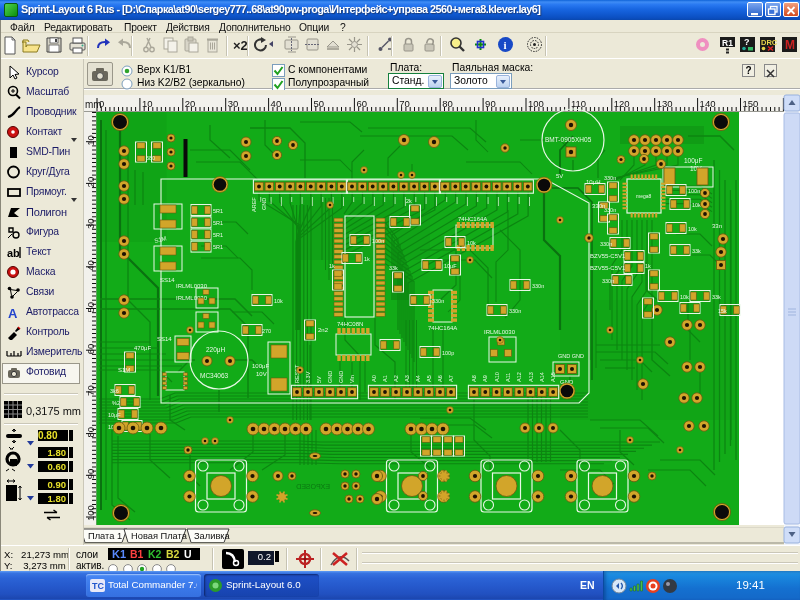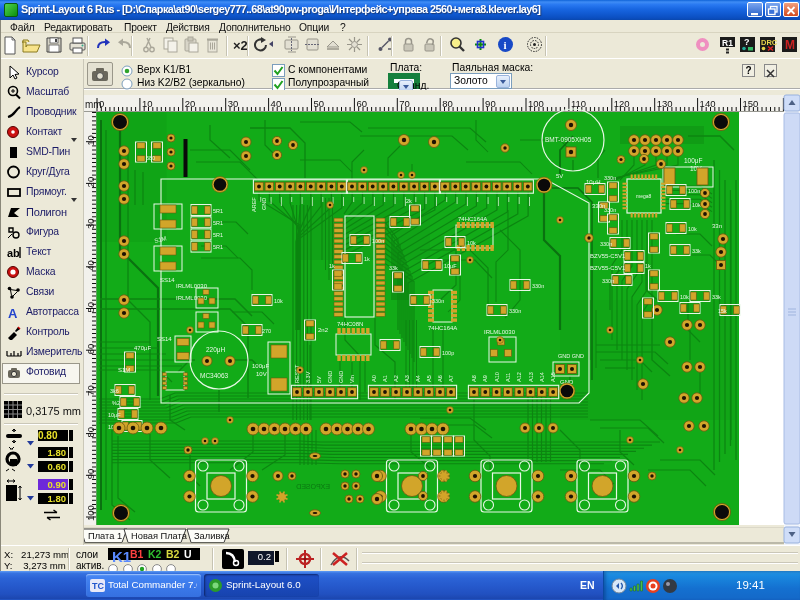--- a/index.html
+++ b/index.html
@@ -1552,7 +1552,7 @@
       </svg></div>
     <span class="abs" style="left:204px;top:18px;font-size:10.3px">Полупрозрачный</span>
     <span class="abs" style="left:306px;top:3px;font-size:10.3px">Плата:</span>
-    <div class="abs" style="left:304px;top:14px;width:32px;height:16px;background:#fff;border:6px solid #15803d;font-size:10.3px;padding:1px 3px">Станд.<div class="abs" style="right:1px;top:1px;width:14px;height:13px;background:linear-gradient(180deg,#e8f0fc,#bcd2f0);border:1px solid #9ab4dd;border-radius:2px"><svg width="12" height="11">
+    <div class="abs" style="left:304px;top:14px;width:56px;height:16px;background:#fff;border:1px solid #15803d;font-size:10.3px;padding:1px 3px">Станд.<div class="abs" style="right:1px;top:1px;width:14px;height:13px;background:linear-gradient(180deg,#e8f0fc,#bcd2f0);border:1px solid #9ab4dd;border-radius:2px"><svg width="12" height="11">
           <path d="M3 4 l3 4 3 -4 z" fill="#3a5a9a"></path>
         </svg></div></div>
     <span class="abs" style="left:368px;top:3px;font-size:10.3px">Паяльная маска:</span>

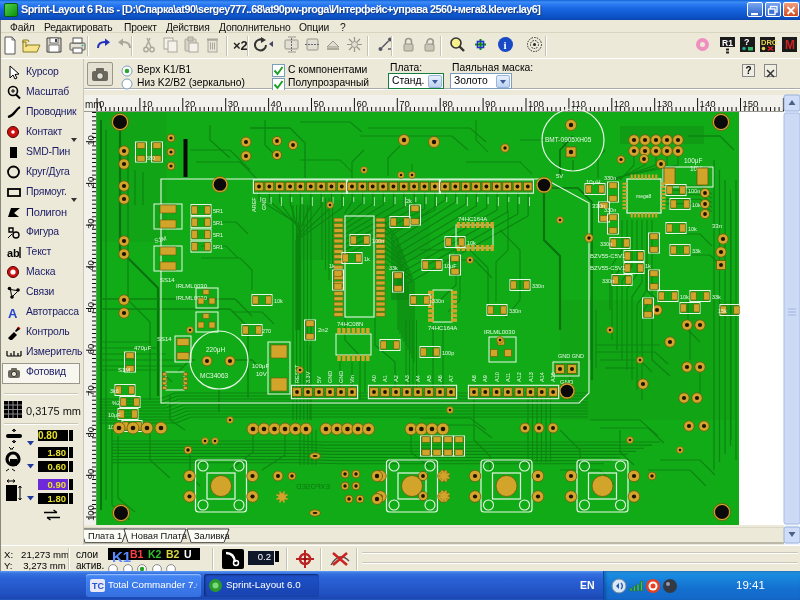--- a/index.html
+++ b/index.html
@@ -1694,7 +1694,7 @@
     <div class="abs" style="left:26px;top:429px"><svg width="9" height="7">
         <path d="M1 1 l3.5 4.5 3.5 -4.5 z" fill="#223a9a"></path>
       </svg></div>
-    <div class="abs" style="left:38px;top:420px;width:30px;height:11px;background:#6d28d9;color:#e8e12a;font-size:9.5px;font-weight:bold;text-align:right;padding-right:2px;line-height:11px">0.90</div>
+    <div class="abs" style="left:38px;top:420px;width:30px;height:11px;background:#000000;color:#e8e12a;font-size:9.5px;font-weight:bold;text-align:right;padding-right:2px;line-height:11px">0.90</div>
     <div class="abs" style="left:69px;top:420px;width:4px;height:11px;background:#000"></div>
     <div class="abs" style="left:38px;top:434px;width:30px;height:11px;background:#000;color:#e8e12a;font-size:9.5px;font-weight:bold;text-align:right;padding-right:2px;line-height:11px">1.80</div>
     <div class="abs" style="left:69px;top:434px;width:4px;height:11px;background:#000"></div>

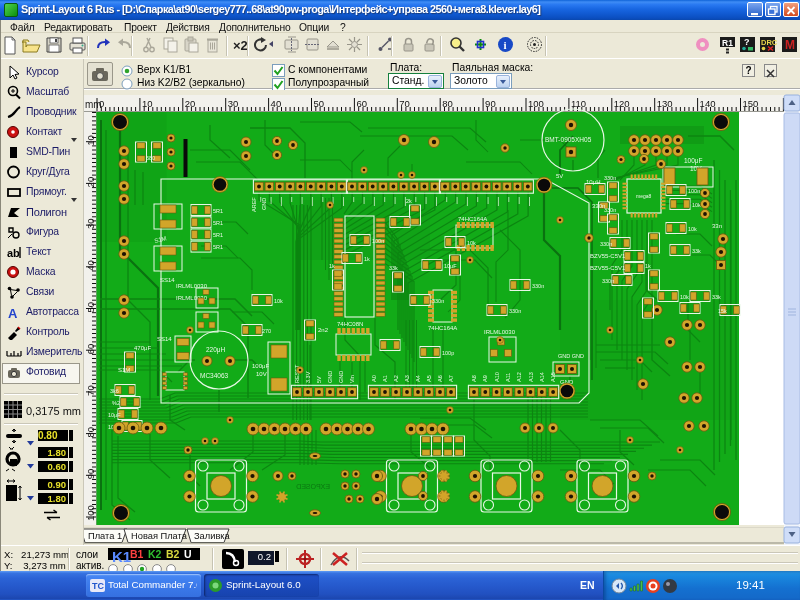--- a/index.html
+++ b/index.html
@@ -1719,7 +1719,7 @@
     <span class="abs" style="left:76px;top:3px;font-size:10px">слои</span>
     <span class="abs" style="left:76px;top:14px;font-size:10px">актив.</span>
     <div class="abs" style="left:108px;top:2px;width:92px;height:12px;background:#000"></div>
-    <span class="abs" style="left:112px;top:2px;font-size:15px;font-weight:bold;color:#5a8aff">K1</span>
+    <span class="abs" style="left:112px;top:2px;font-size:11px;font-weight:bold;color:#5a8aff">K1</span>
     <span class="abs" style="left:130px;top:2px;font-size:10.5px;font-weight:bold;color:#ff4040">B1</span>
     <span class="abs" style="left:148px;top:2px;font-size:10.5px;font-weight:bold;color:#30c030">K2</span>
     <span class="abs" style="left:166px;top:2px;font-size:10.5px;font-weight:bold;color:#d8d840">B2</span>

